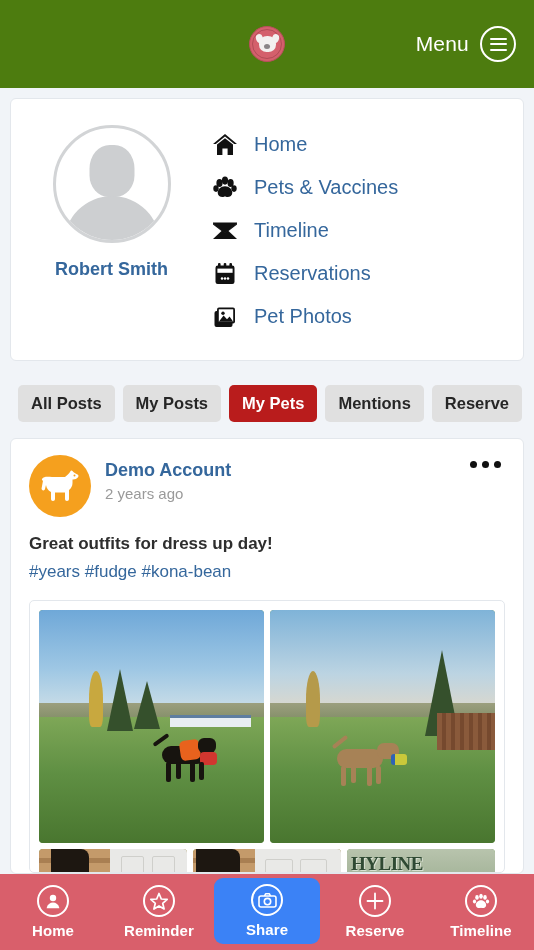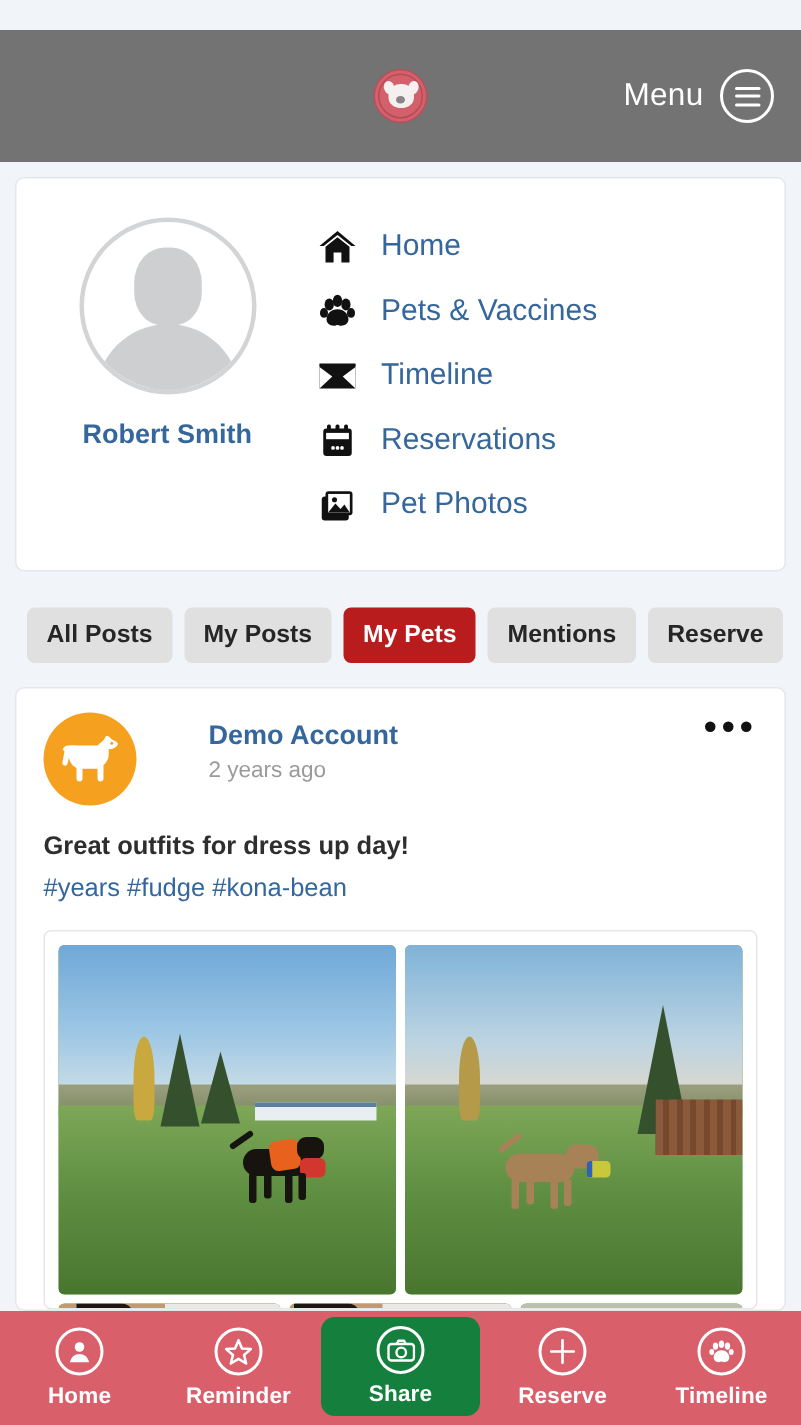--- a/index.html
+++ b/index.html
@@ -19,10 +19,9 @@
   
   .header {
     flex: 0 0 88px;
-    background: #737373;
+    background: #4d7c0f;
     display: flex; align-items: center; justify-content: center;
     position: relative;
-    margin-top: 20px;
   }
   .brand-logo {
     width: 36px; height: 36px; border-radius: 50%;

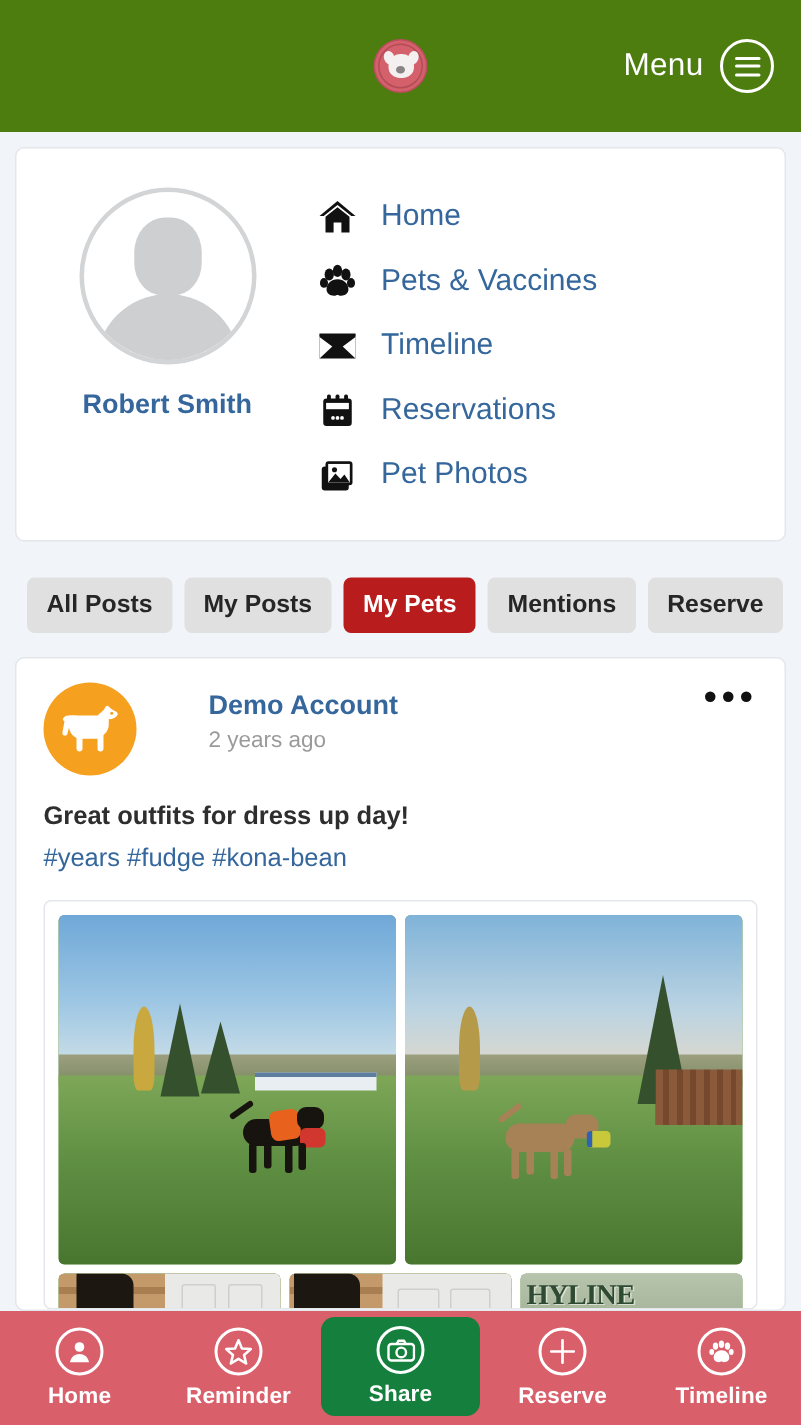--- a/index.html
+++ b/index.html
@@ -171,7 +171,6 @@
     display: flex; align-items: flex-start;
     padding: 16px 18px 0 18px;
     position: relative;
-    gap: 34px;
   }
   .post-avatar {
     width: 62px; height: 62px; border-radius: 50%;

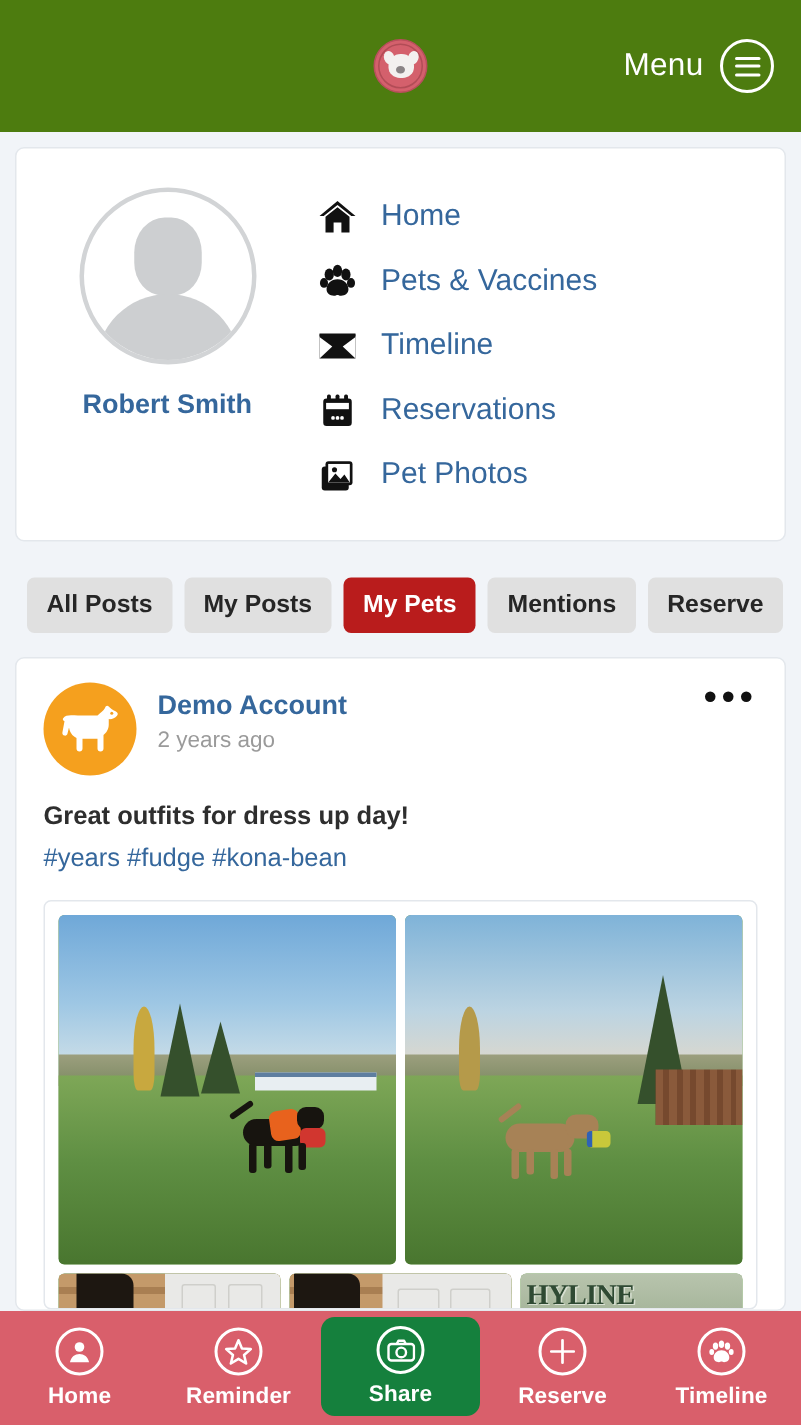--- a/index.html
+++ b/index.html
@@ -375,7 +375,7 @@
     display: flex; align-items: center; justify-content: center;
   }
   .bn-item.active {
-    background: #15803d;
+    background: #3b82f6;
     border-radius: 9px;
     margin: 4px 2px 6px 2px;
     flex: 1 1 0;

